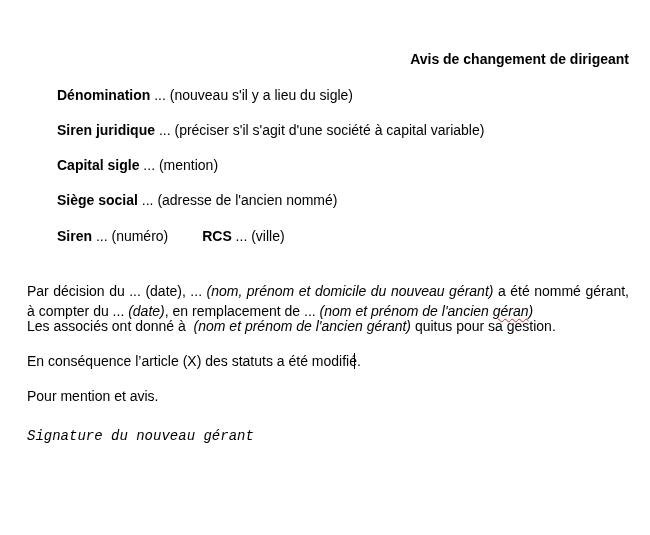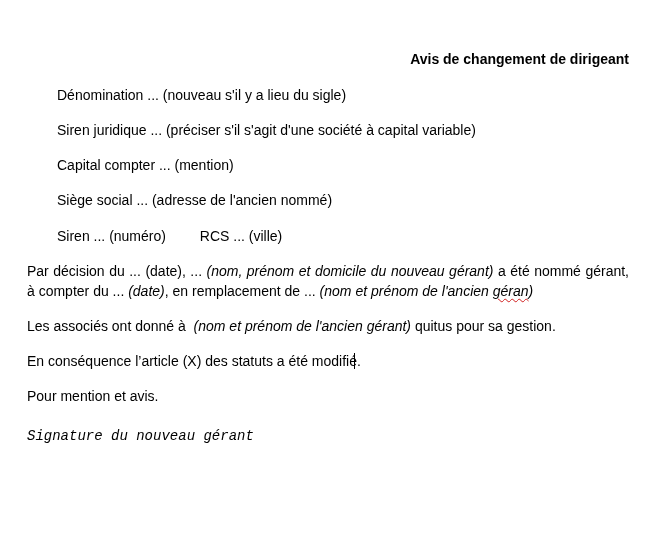--- a/index.html
+++ b/index.html
@@ -34,7 +34,7 @@
       font-weight: bold;
       top: 49px;
     }
-    .b { font-weight: normal; padding-left: 30px; }
+    .b { font-weight: bold; padding-left: 30px; }
     .i { font-style: italic; }
     .para {
       position: absolute;

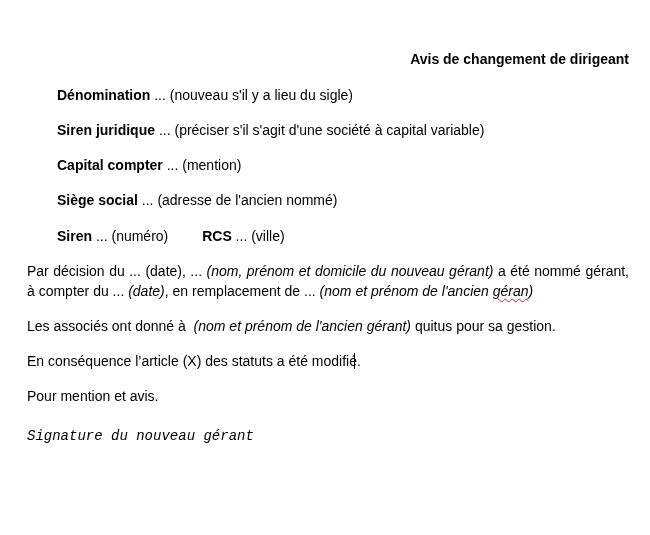--- a/index.html
+++ b/index.html
@@ -74,7 +74,7 @@
   </div>
 
   <div class="line" style="top:155px;">
-    <span class="b">Capital compter</span><span> ... (mention)</span>
+    <span class="b">Capital sigle</span><span> ... (mention)</span>
   </div>
 
   <div class="line" style="top:190px;">

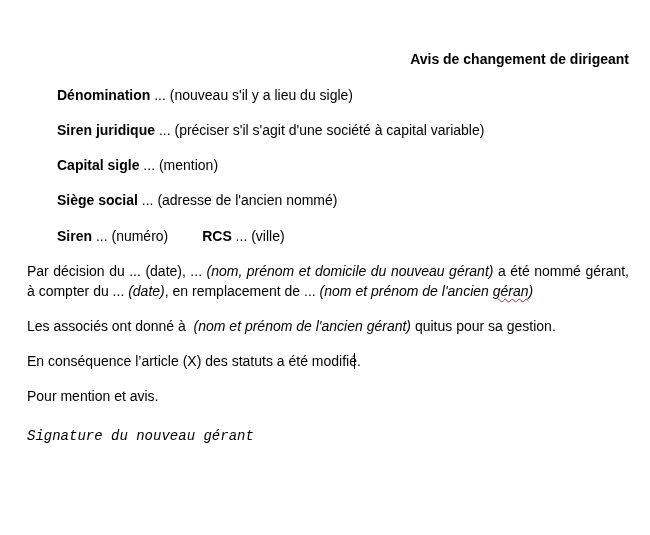--- a/index.html
+++ b/index.html
@@ -42,6 +42,7 @@
       width: 602px;
       line-height: 20px;
       text-align: justify;
+      margin-top: 20px;
     }
     .spell {
       text-decoration: underline wavy #d02020;

